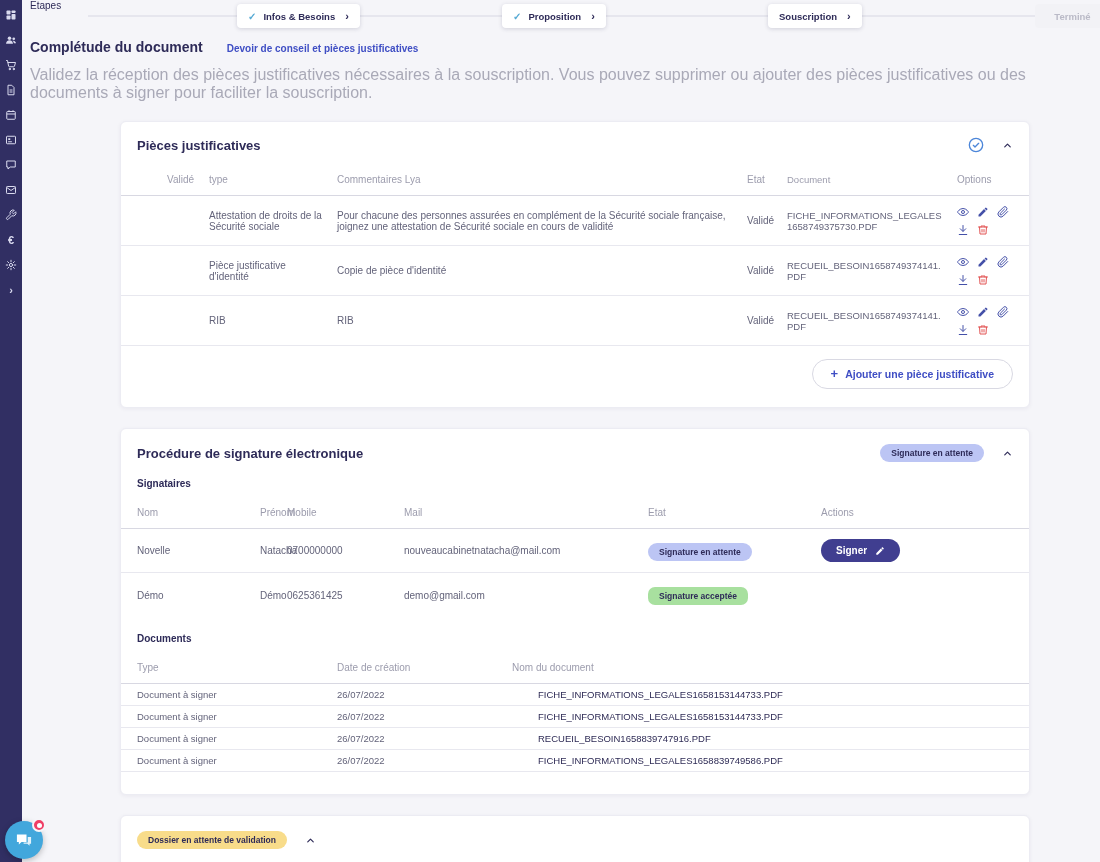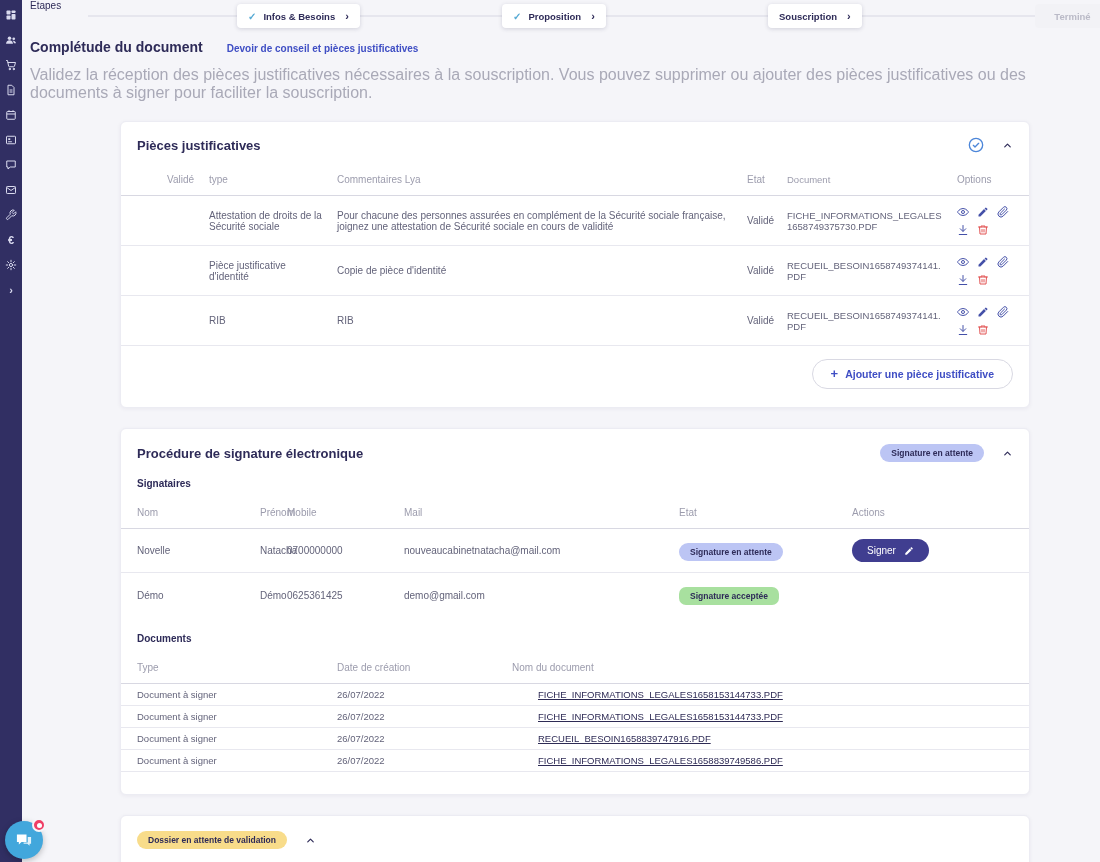--- a/index.html
+++ b/index.html
@@ -100,7 +100,7 @@
   .s-nom  { width:80px; }
   .s-pre  { width:70px;padding-left:43px; }
   .s-mob  { width:117px; }
-  .s-mail { width:275px; }
+  .s-mail { width:244px; }
   .s-etat { width:173px; }
   .s-act  { flex:1; }
   .sig-row { min-height:44px; padding-top:6px; padding-bottom:6px; }

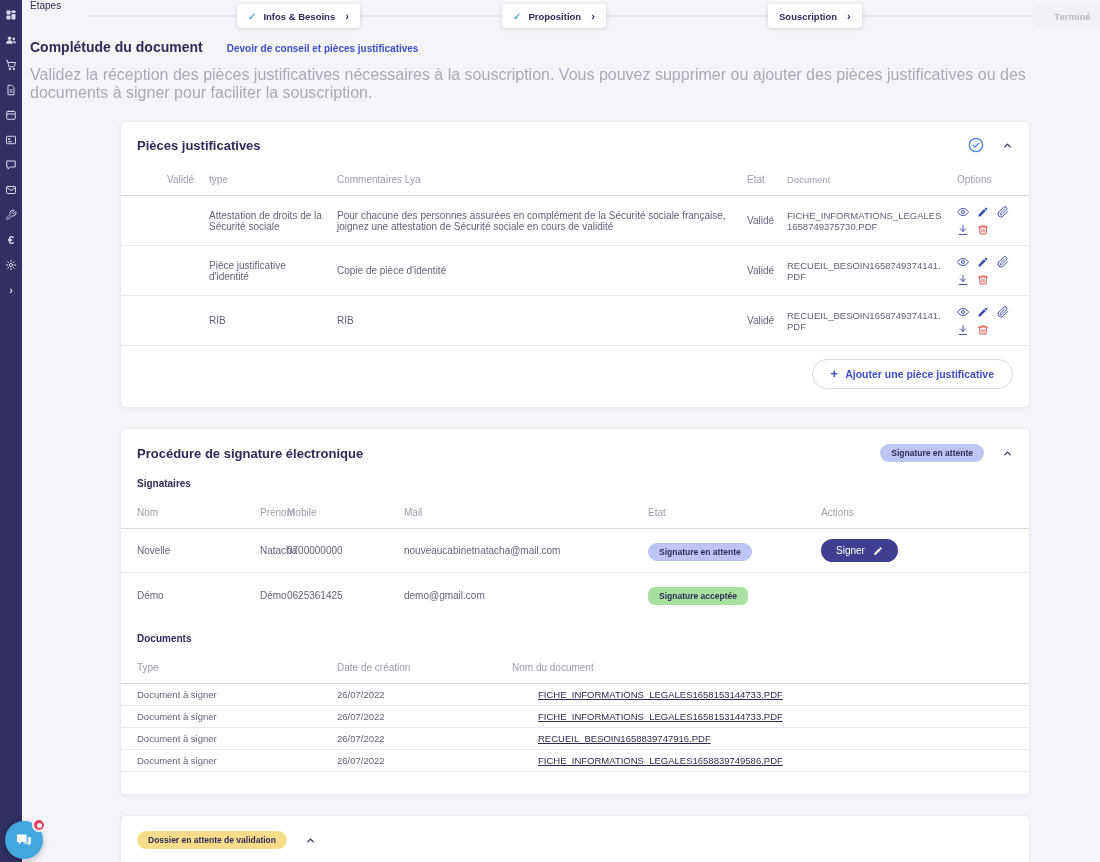--- a/index.html
+++ b/index.html
@@ -114,7 +114,7 @@
   .signer-btn {
     display:inline-flex; align-items:center; gap:8px; cursor:pointer;
     background:#403e90; color:#fff; border:none; border-radius:14px;
-    padding:6px 15px; font-size:10px; font-weight:normal;
+    padding:6px 15px; font-size:10px; font-weight:bold;
     font-family:"Liberation Sans", sans-serif;
   }
   .signer-btn svg { width:10px; height:10px; display:block; }

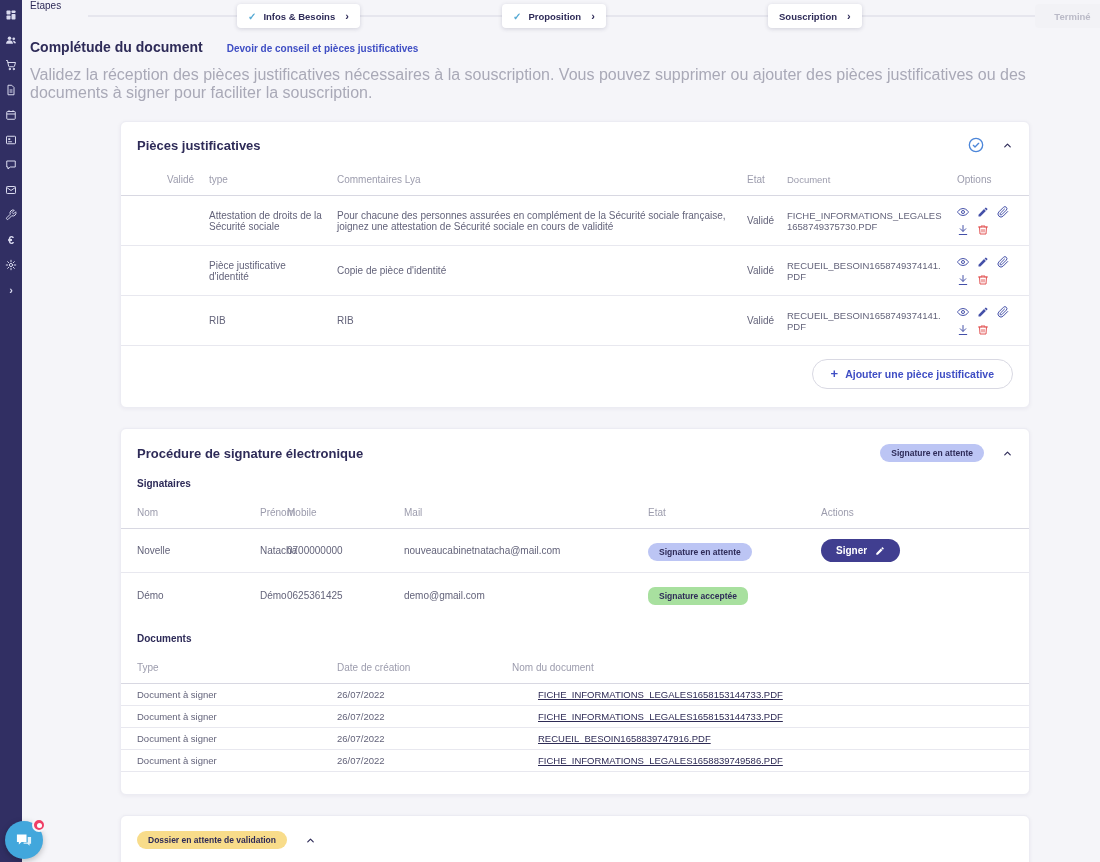--- a/index.html
+++ b/index.html
@@ -124,7 +124,7 @@
   .d-nom  { flex:1; }
   .doc-row { min-height:22px; font-size:9.5px; }
   .doc-row .cell { font-size:9.5px; }
-  .doc-link { color:#2e2b55; text-decoration:underline; cursor:pointer; overflow-wrap:anywhere;padding-left:26px; }
+  .doc-link { color:#2e2b55; cursor:pointer; overflow-wrap:anywhere;padding-left:26px; }
   .docs-head { min-height:34px; }
   
   .card-envoi { height:260px; }

